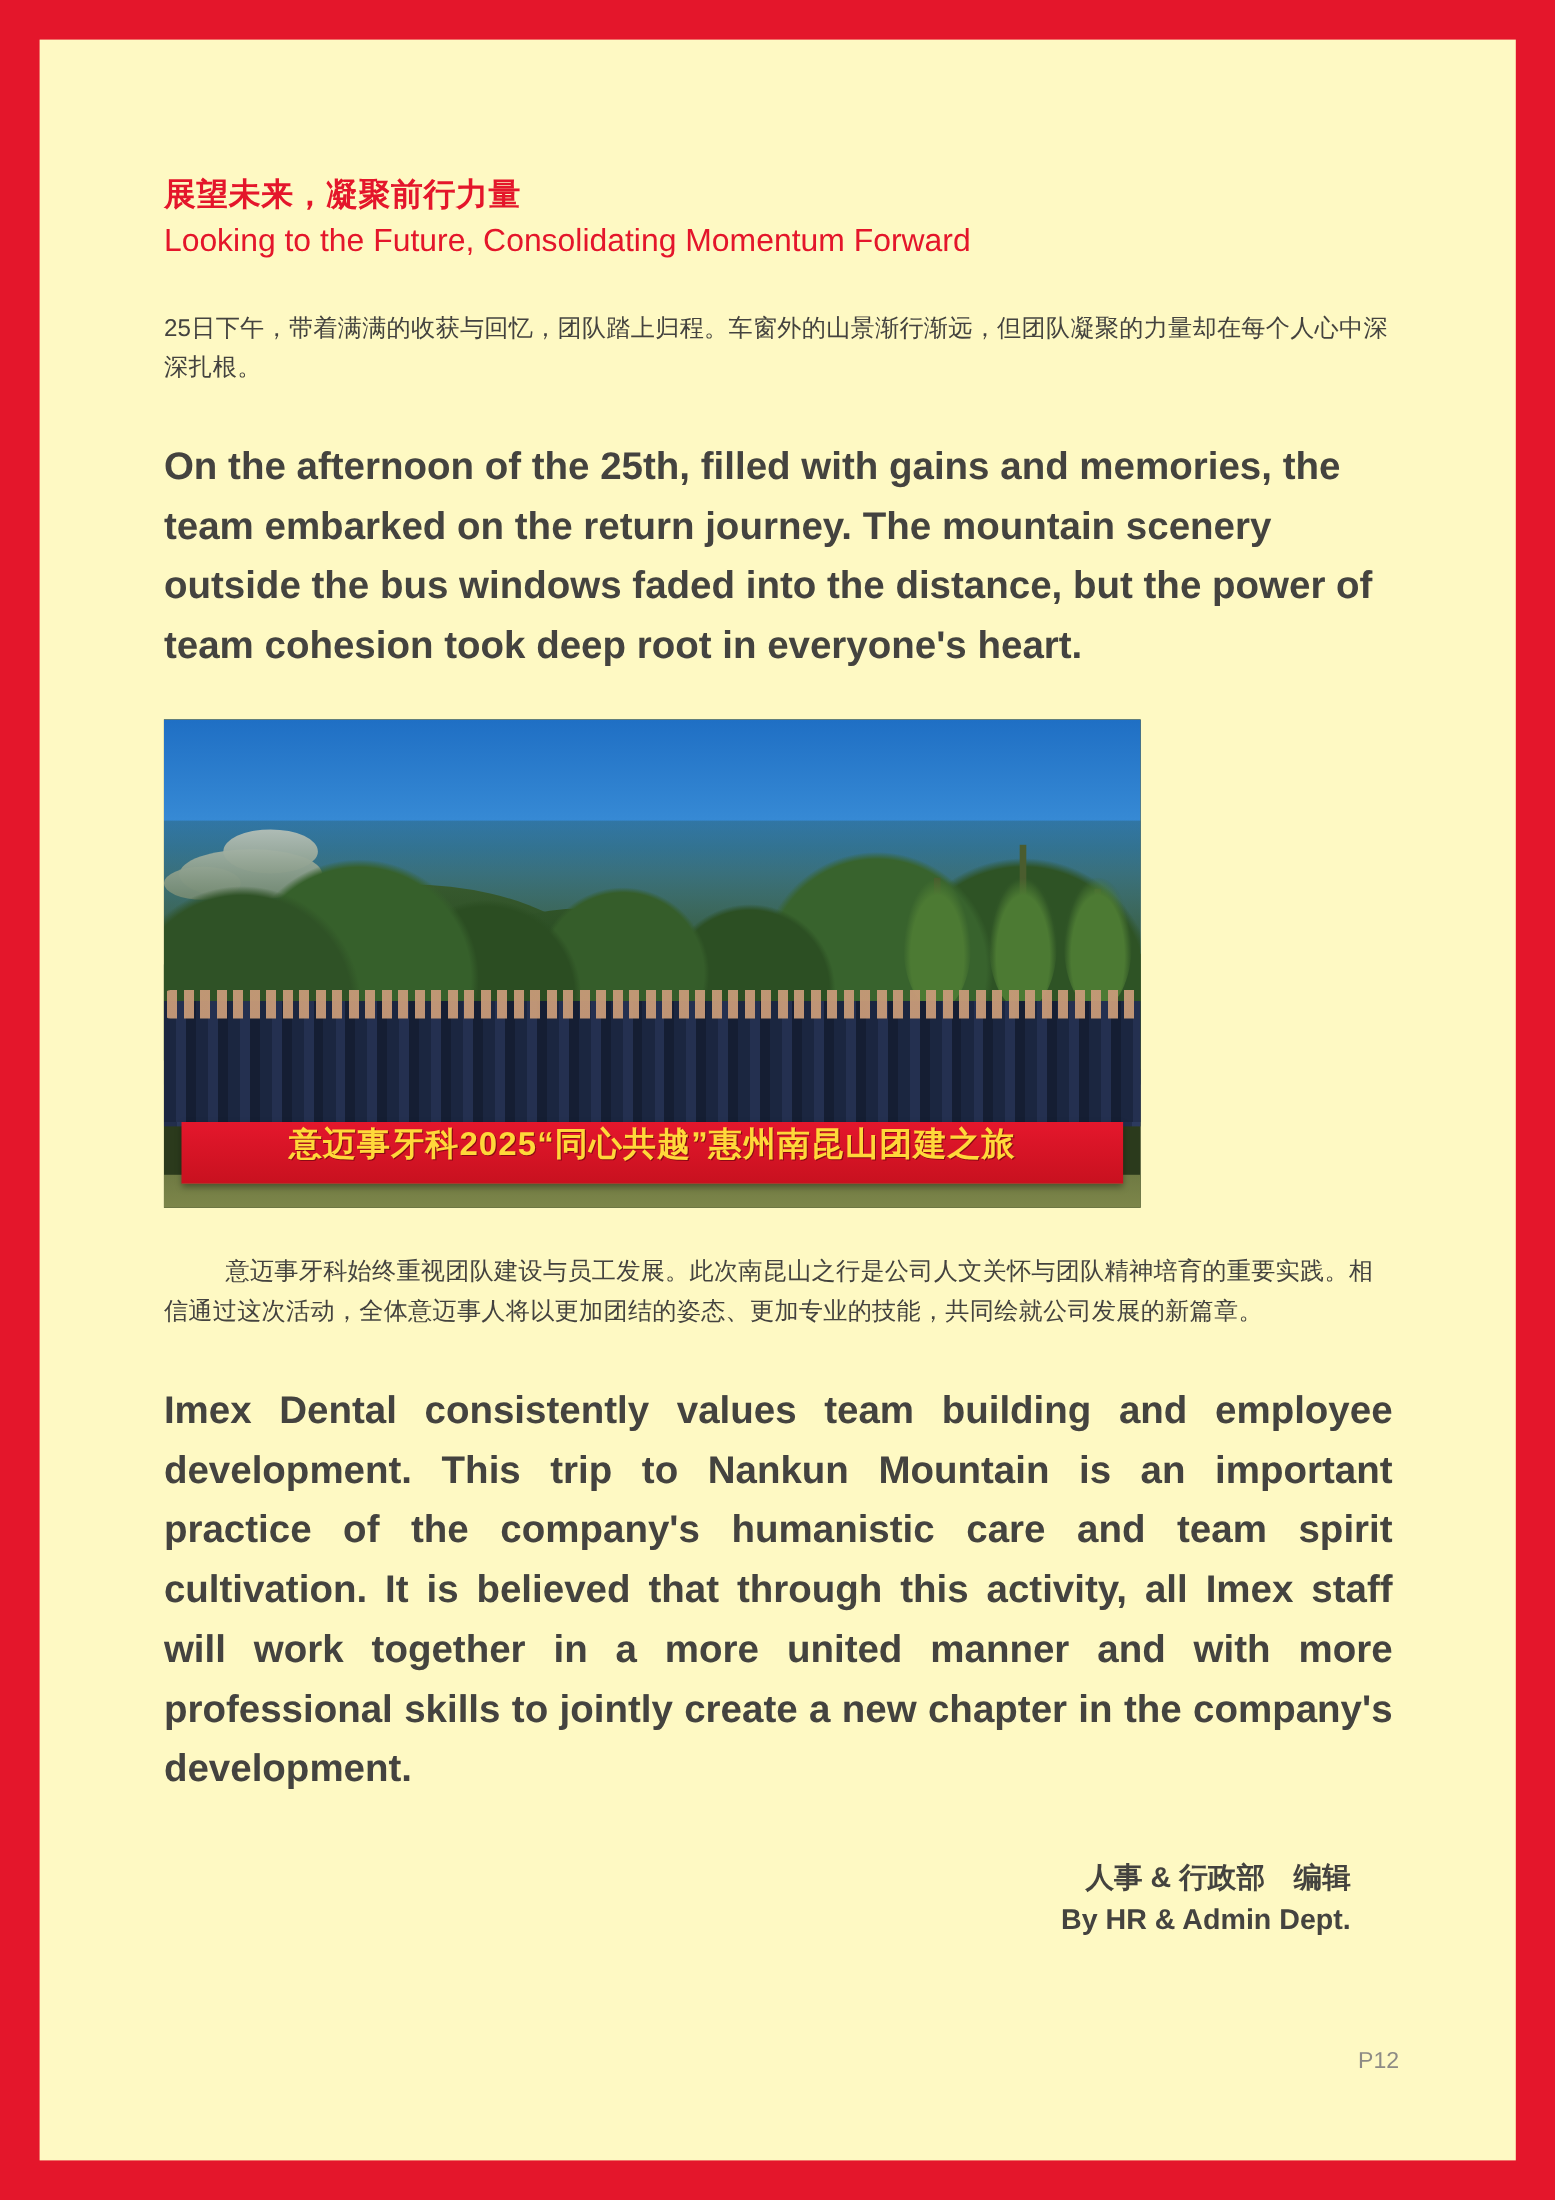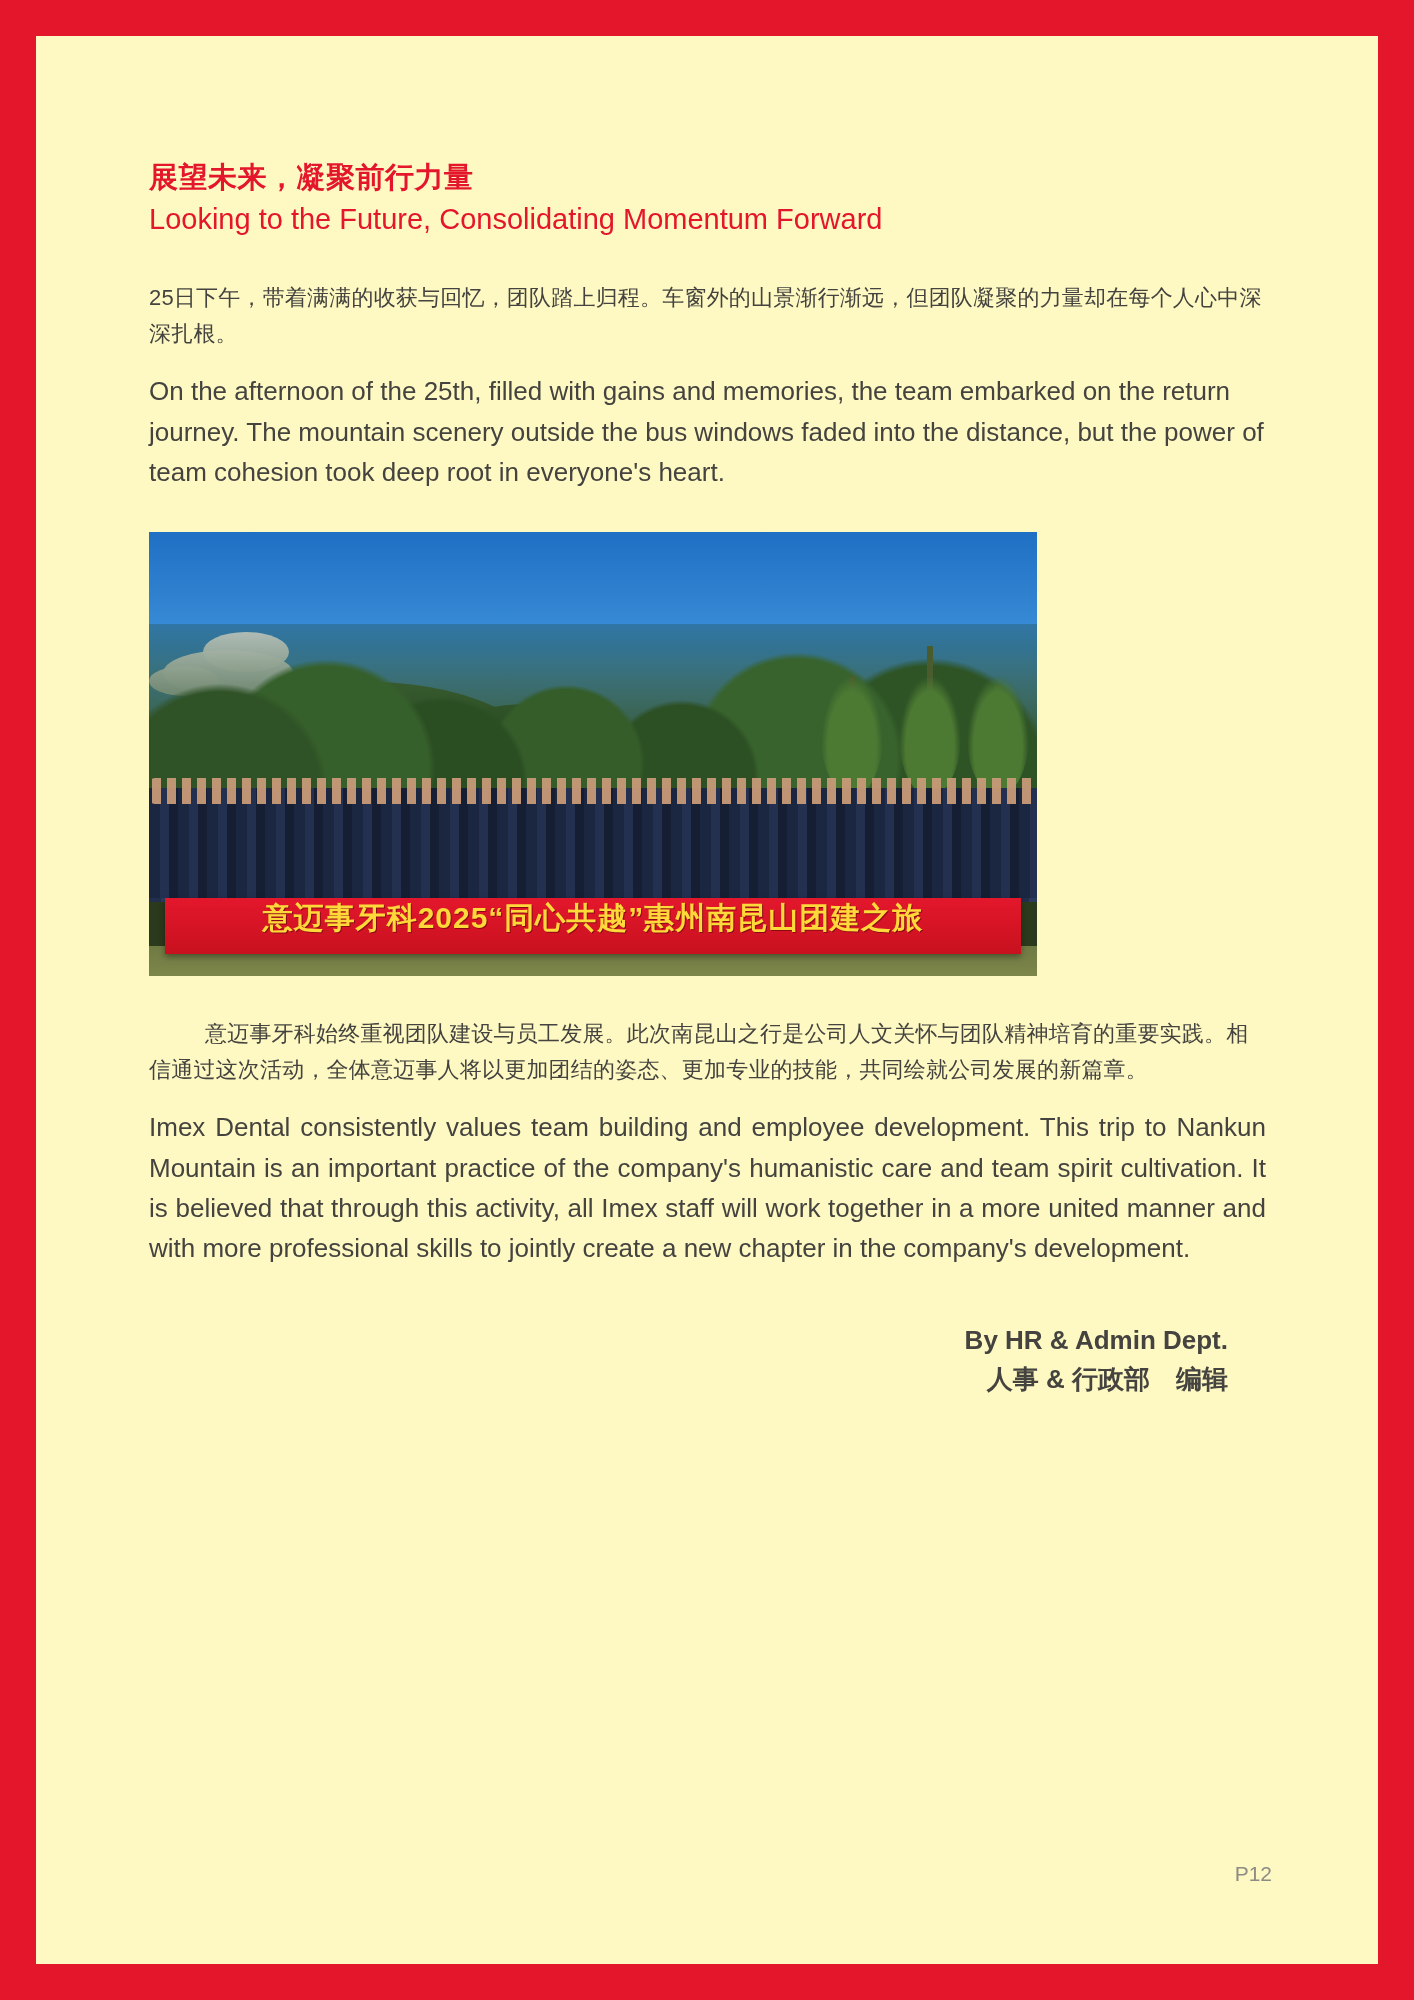--- a/index.html
+++ b/index.html
@@ -52,9 +52,10 @@
   }
   .para-en {
     color: #44433f;
-    font-size: 26px;
+    font-size: 35px;
     line-height: 1.55;
-    margin: 20px 0 0 0;
+    margin: 46px 0 0 0;
+    font-weight: bold;
   }
   .para-cn.indent {
     text-indent: 56px;

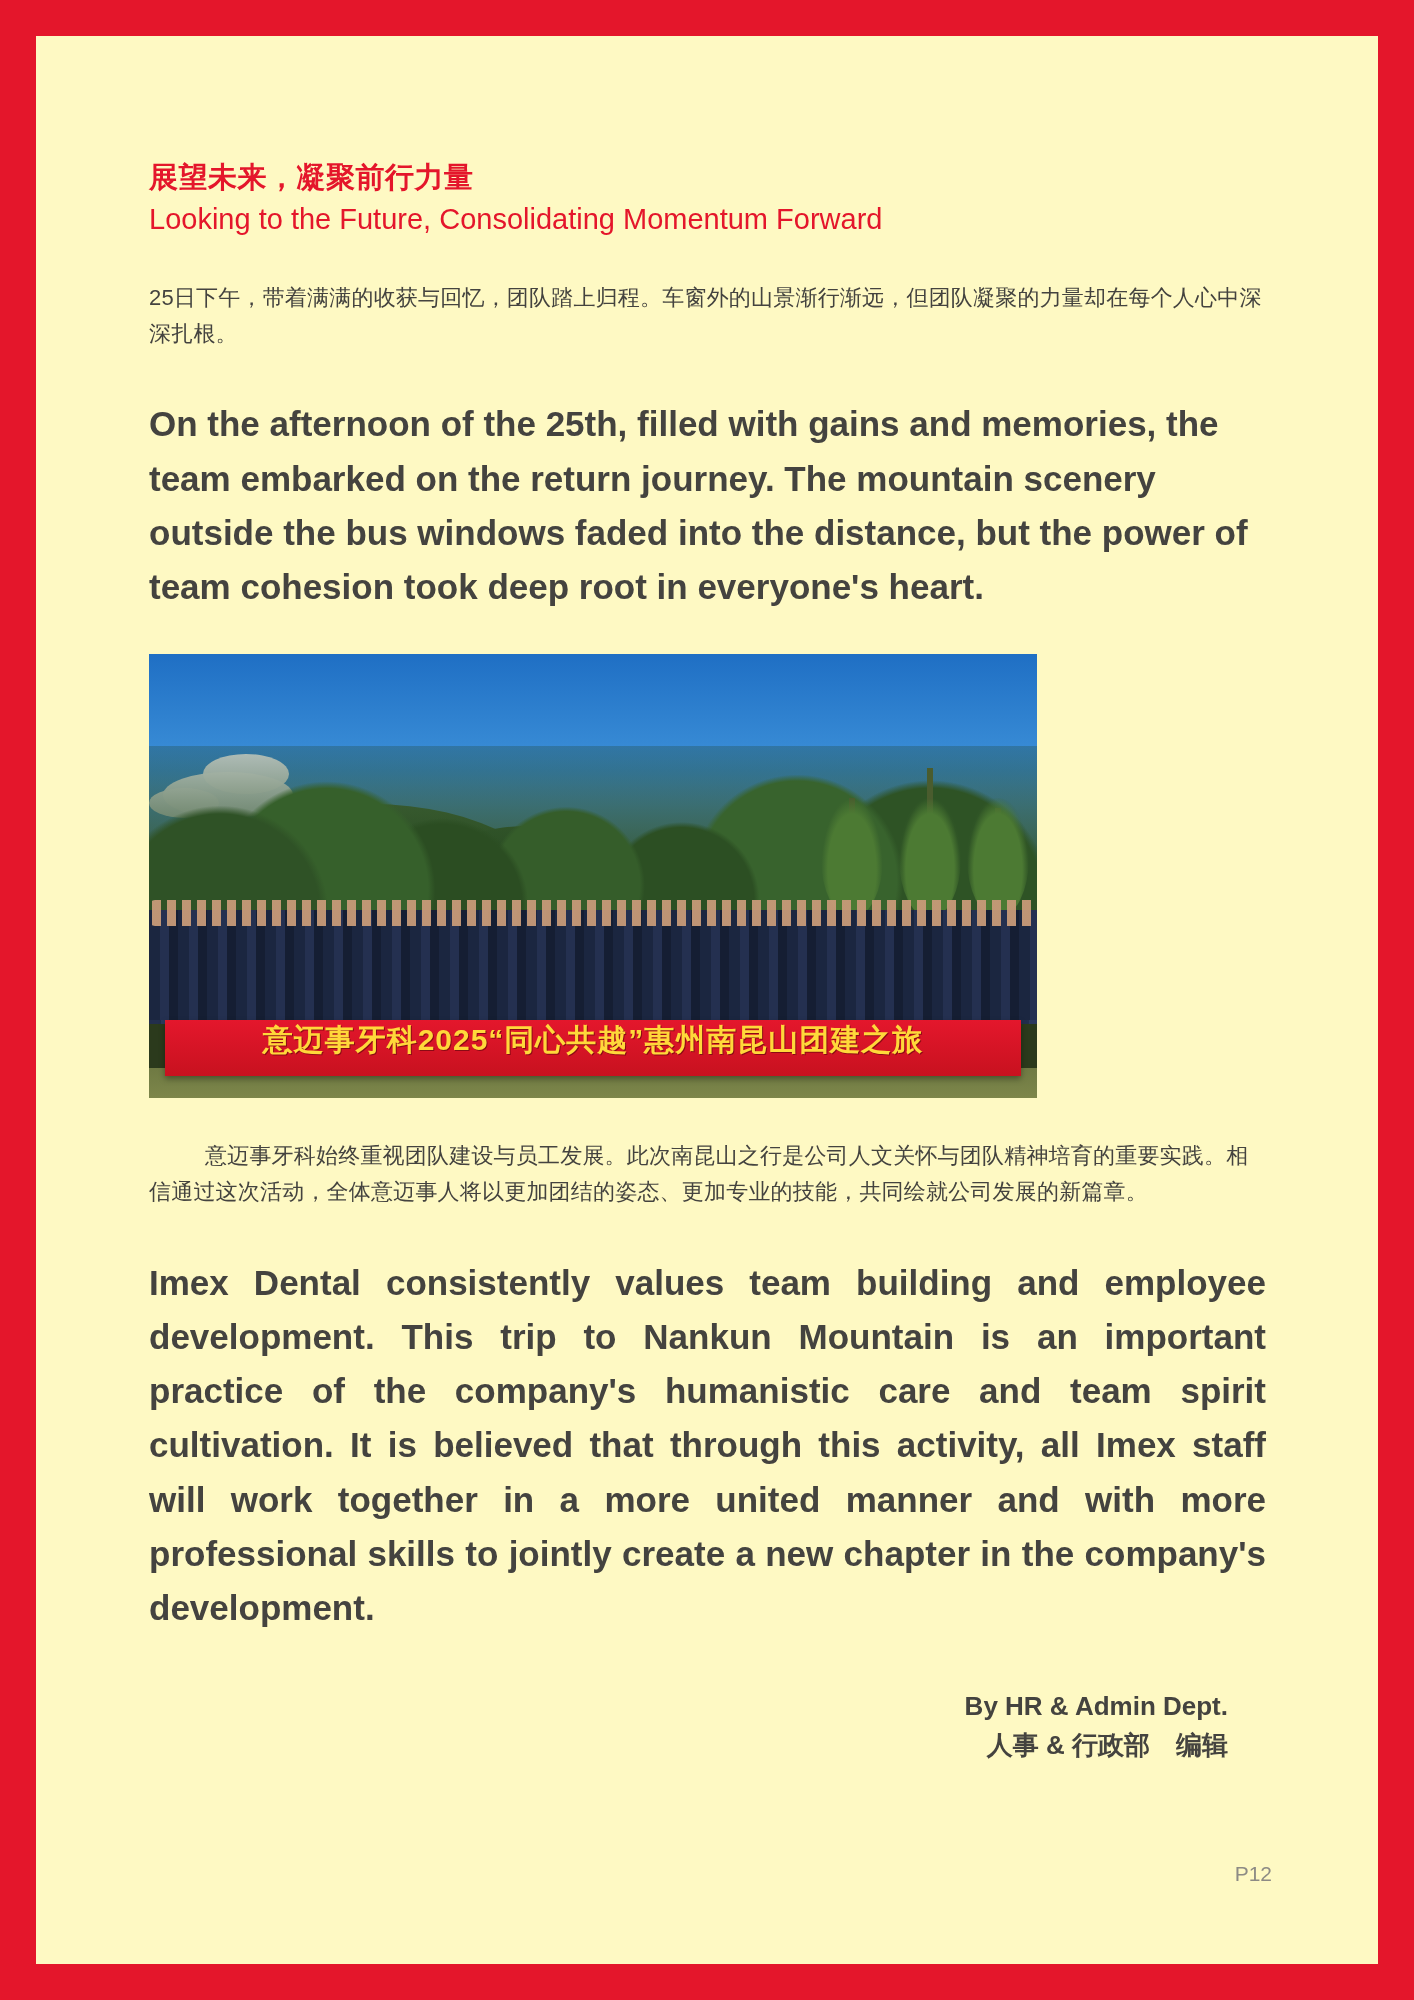--- a/index.html
+++ b/index.html
@@ -250,8 +250,8 @@
     <p class="para-en justify">Imex Dental consistently values team building and employee development. This trip to Nankun Mountain is an important practice of the company's humanistic care and team spirit cultivation. It is believed that through this activity, all Imex staff will work together in a more united manner and with more professional skills to jointly create a new chapter in the company's development.</p>
 
     <div class="signature">
+      <div>人事 &amp; 行政部　编辑</div>
       <div>By  HR &amp; Admin Dept.</div>
-      <div>人事 &amp; 行政部　编辑</div>
     </div>
 
   </div>

